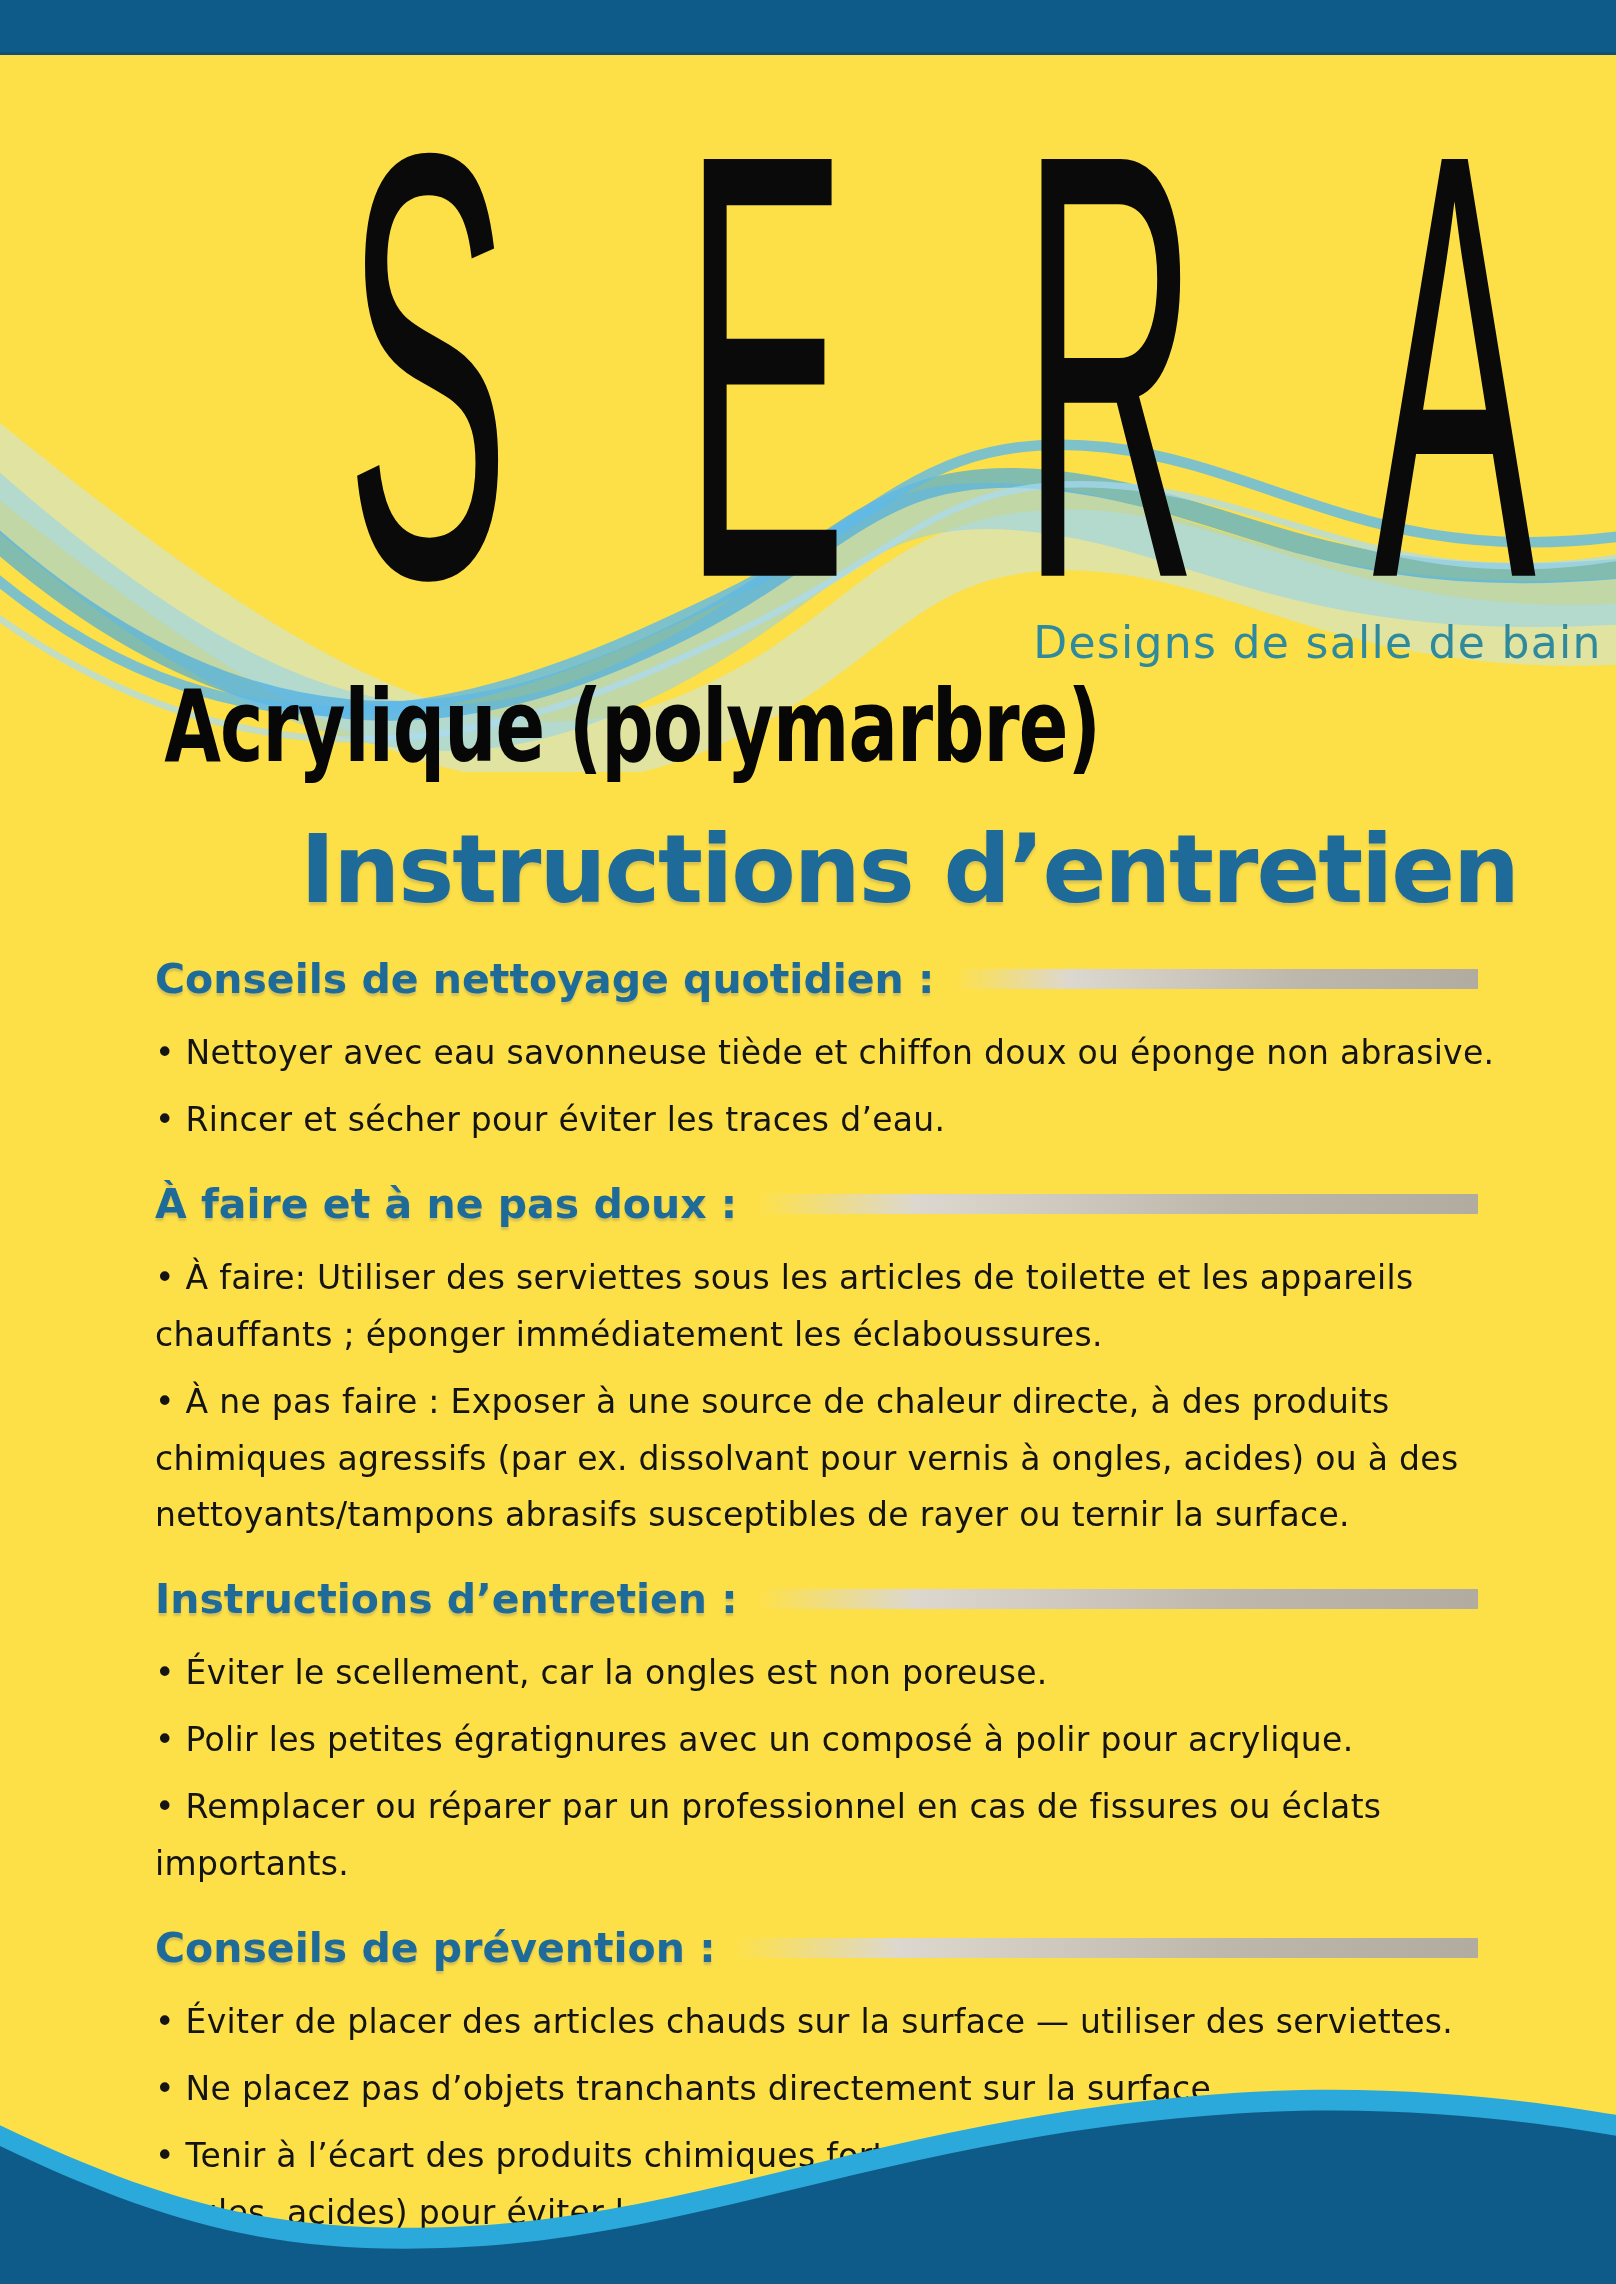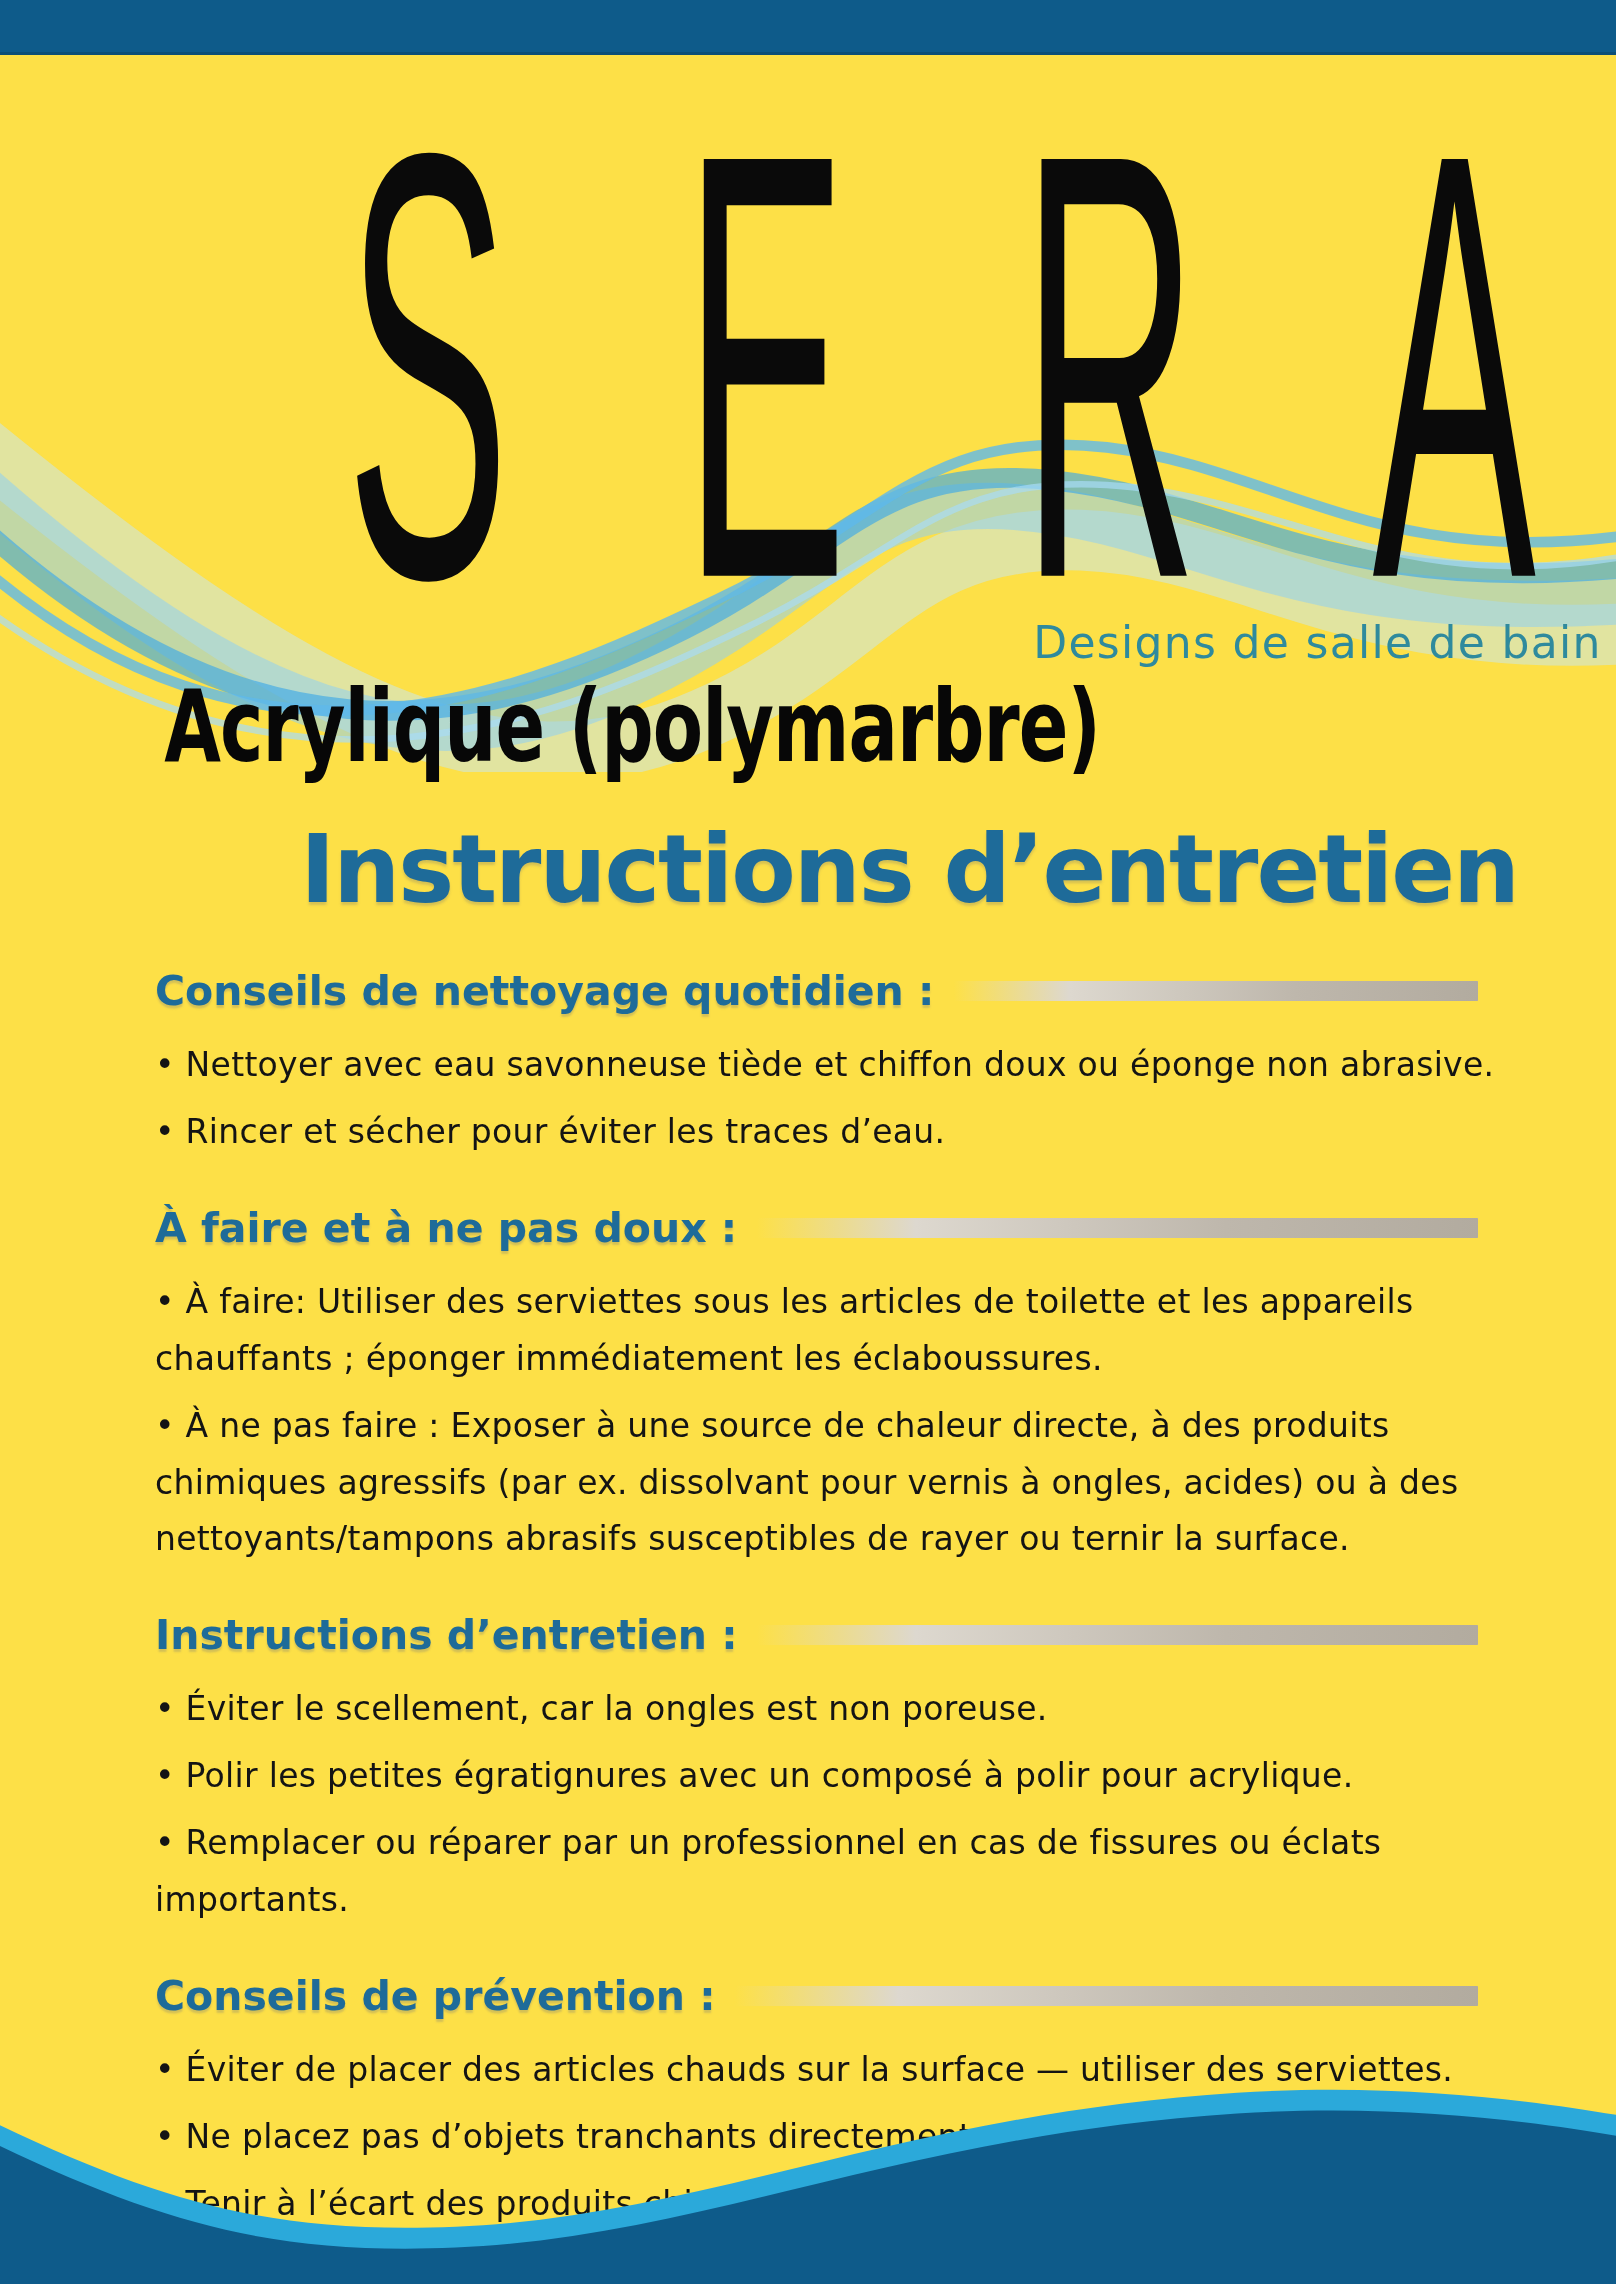--- a/index.html
+++ b/index.html
@@ -52,7 +52,7 @@
     text-shadow:0 3.3px 2.6px rgba(110,110,110,0.28);
     text-align:right;
   }
-  .section{margin-top:43px;}
+  .section{margin-top:31px;}
   .section-head{display:flex;align-items:center;gap:19.5px;margin:0 0 22px 0;}
   .section-head h2{
     margin:0;font-size:41px;font-weight:800;color:#1e6b99;

